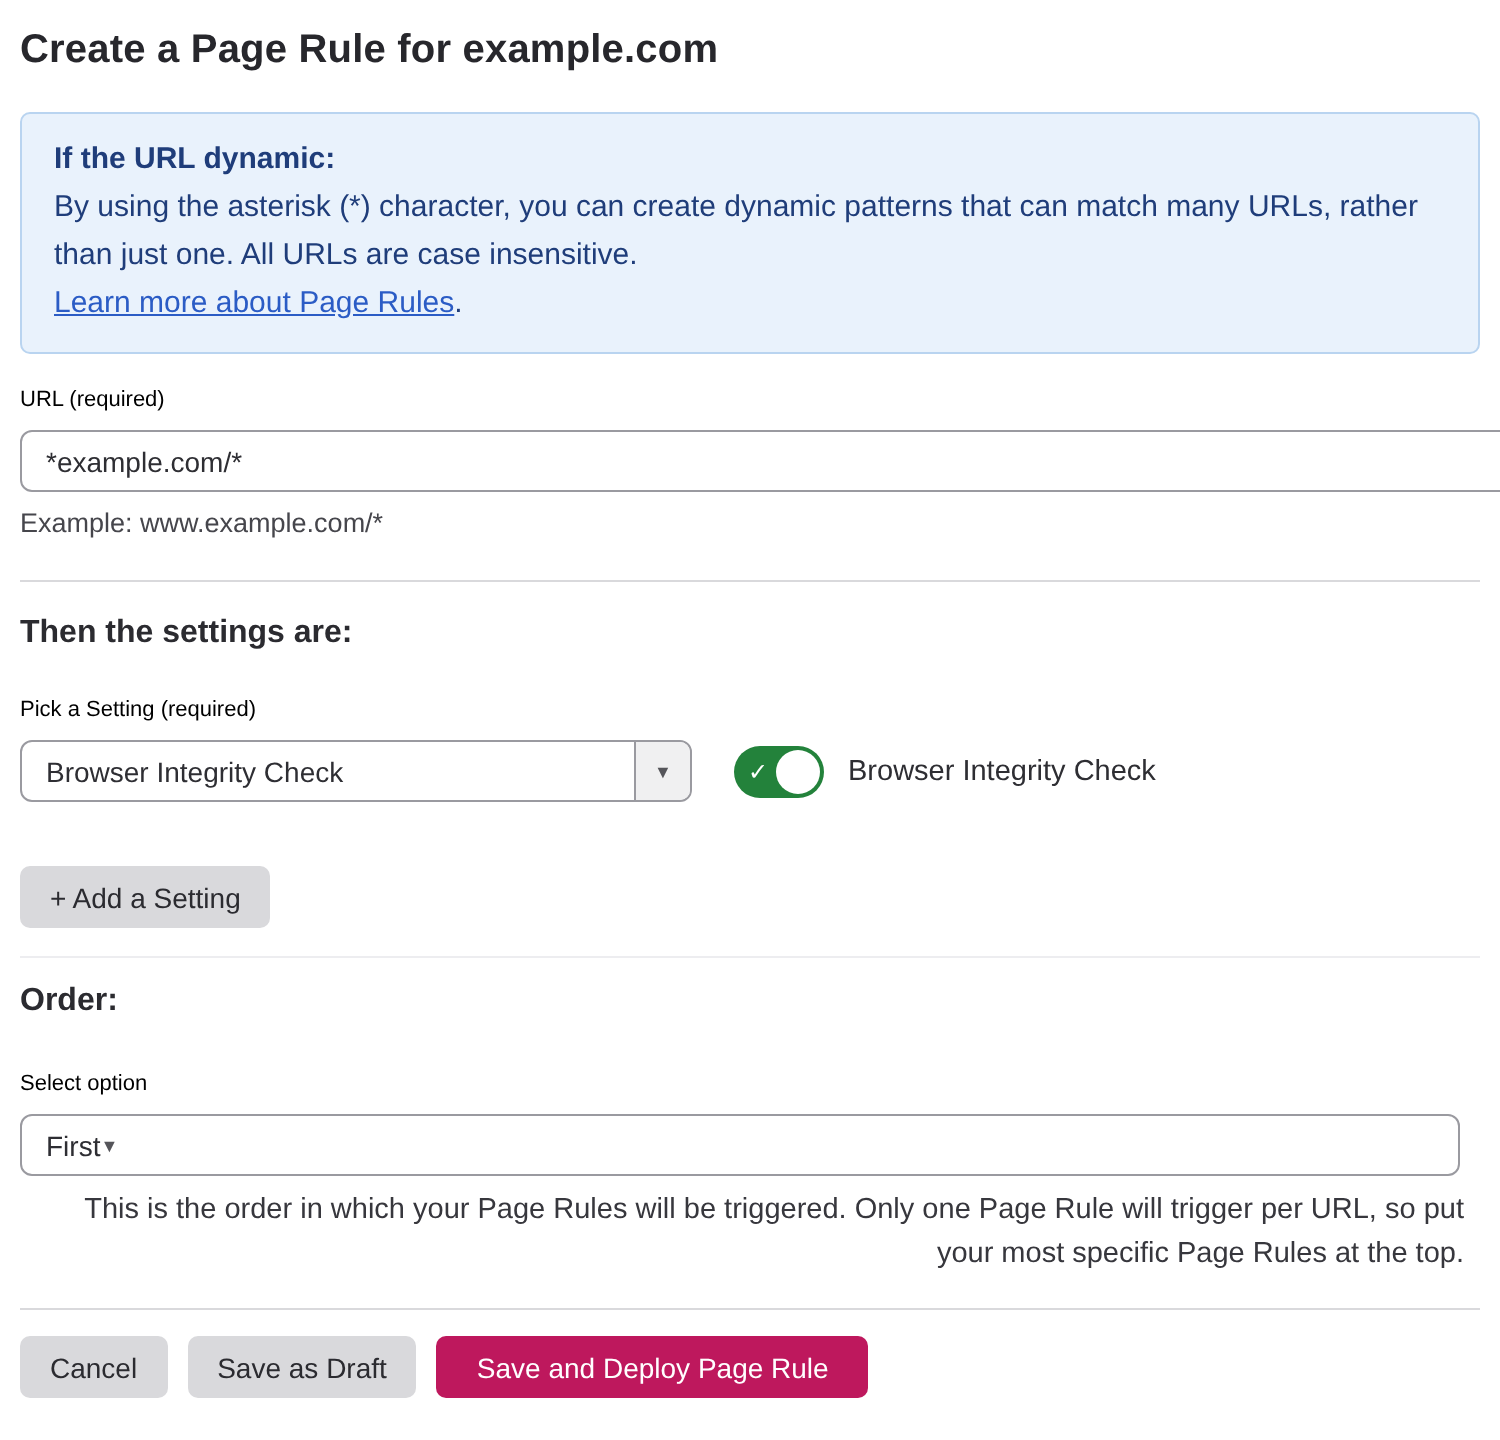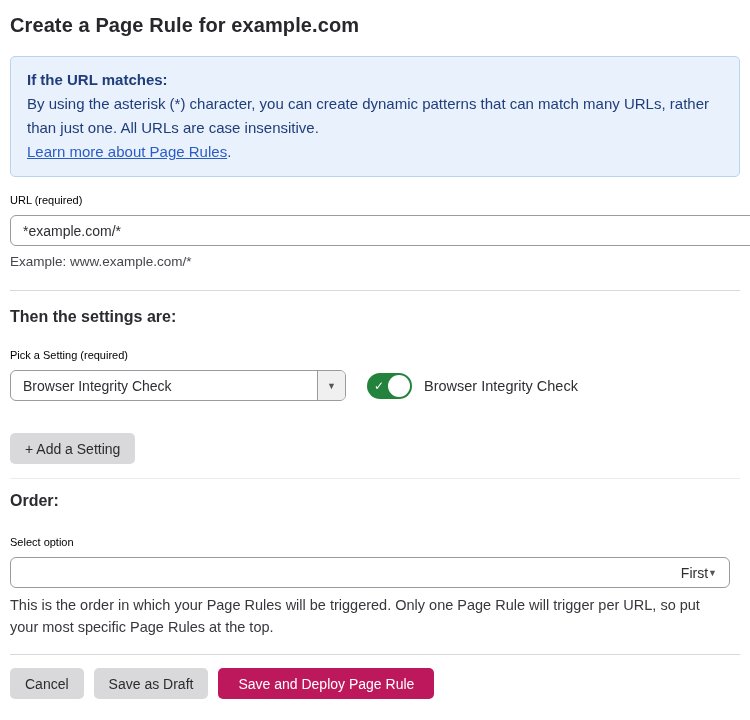--- a/index.html
+++ b/index.html
@@ -128,7 +128,7 @@
   <h1 class="page-title">Create a Page Rule for example.com</h1>
 
   <div class="info-box">
-    <div class="info-heading">If the URL matches:</div>
+    <div class="info-heading">If the URL dynamic:</div>
     <div class="info-body">By using the asterisk (*) character, you can create dynamic patterns that can match many URLs, rather than just one. All URLs are case insensitive.</div>
     <div class="info-link-row">
       <a href="#">Learn more about Page Rules</a><span class="suffix">.</span>

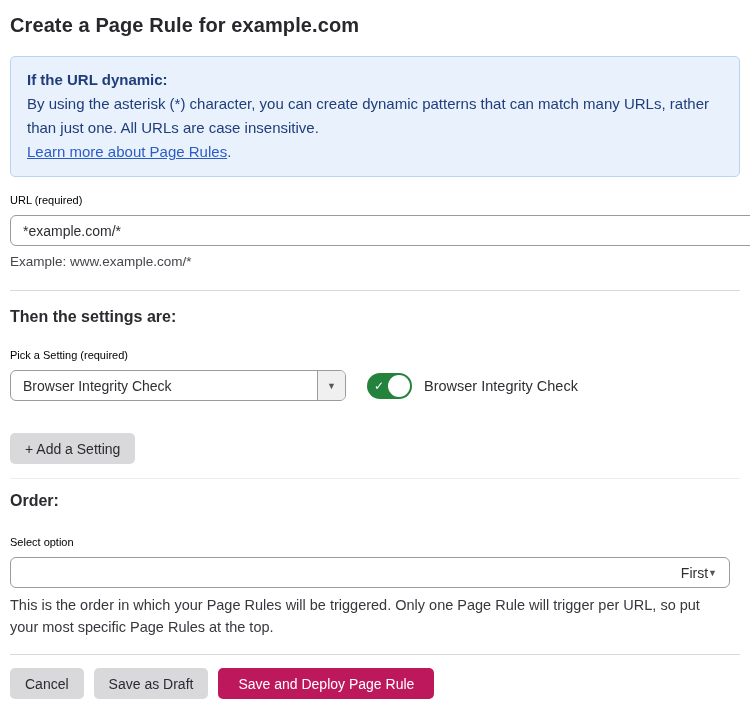--- a/index.html
+++ b/index.html
@@ -78,7 +78,7 @@
   .select-setting { width: 336px; }
 
   .select-plain {
-    width: 720px; display: flex; align-items: center; justify-content: flex-end;
+    width: 720px; display: flex; align-items: center; justify-content: flex-start;
     border: 1px solid #9a9aa0; border-radius: 6px;
     height: 31px; background: #fff; padding: 0 12px; cursor: pointer;
   }

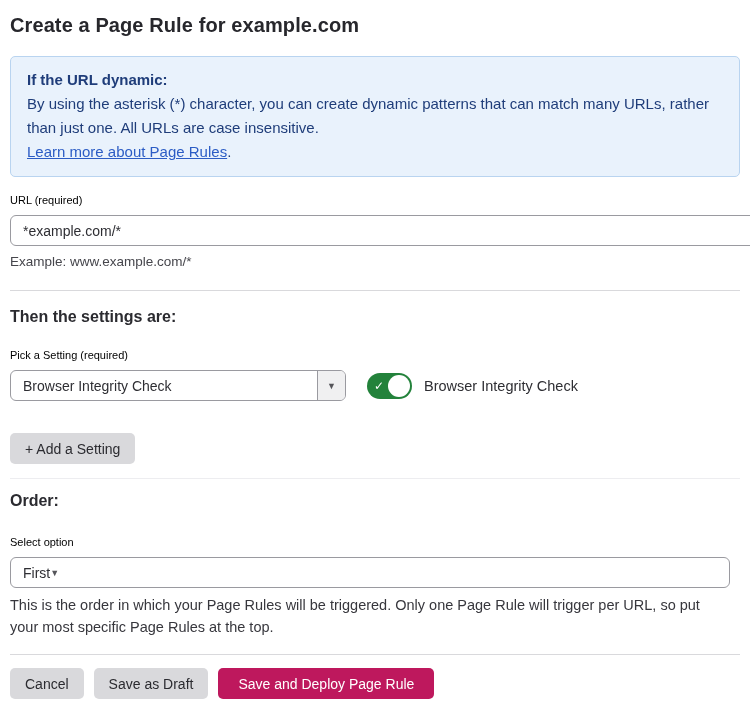--- a/index.html
+++ b/index.html
@@ -112,7 +112,7 @@
 
   .help-text {
     font-size: 14.5px; line-height: 22px; color: #37373d;
-    margin: 6px 0 16px 0; width: 722px;
+    margin: 6px 0 16px 0; width: 722px; text-align: right;
   }
 
   .footer-row {

